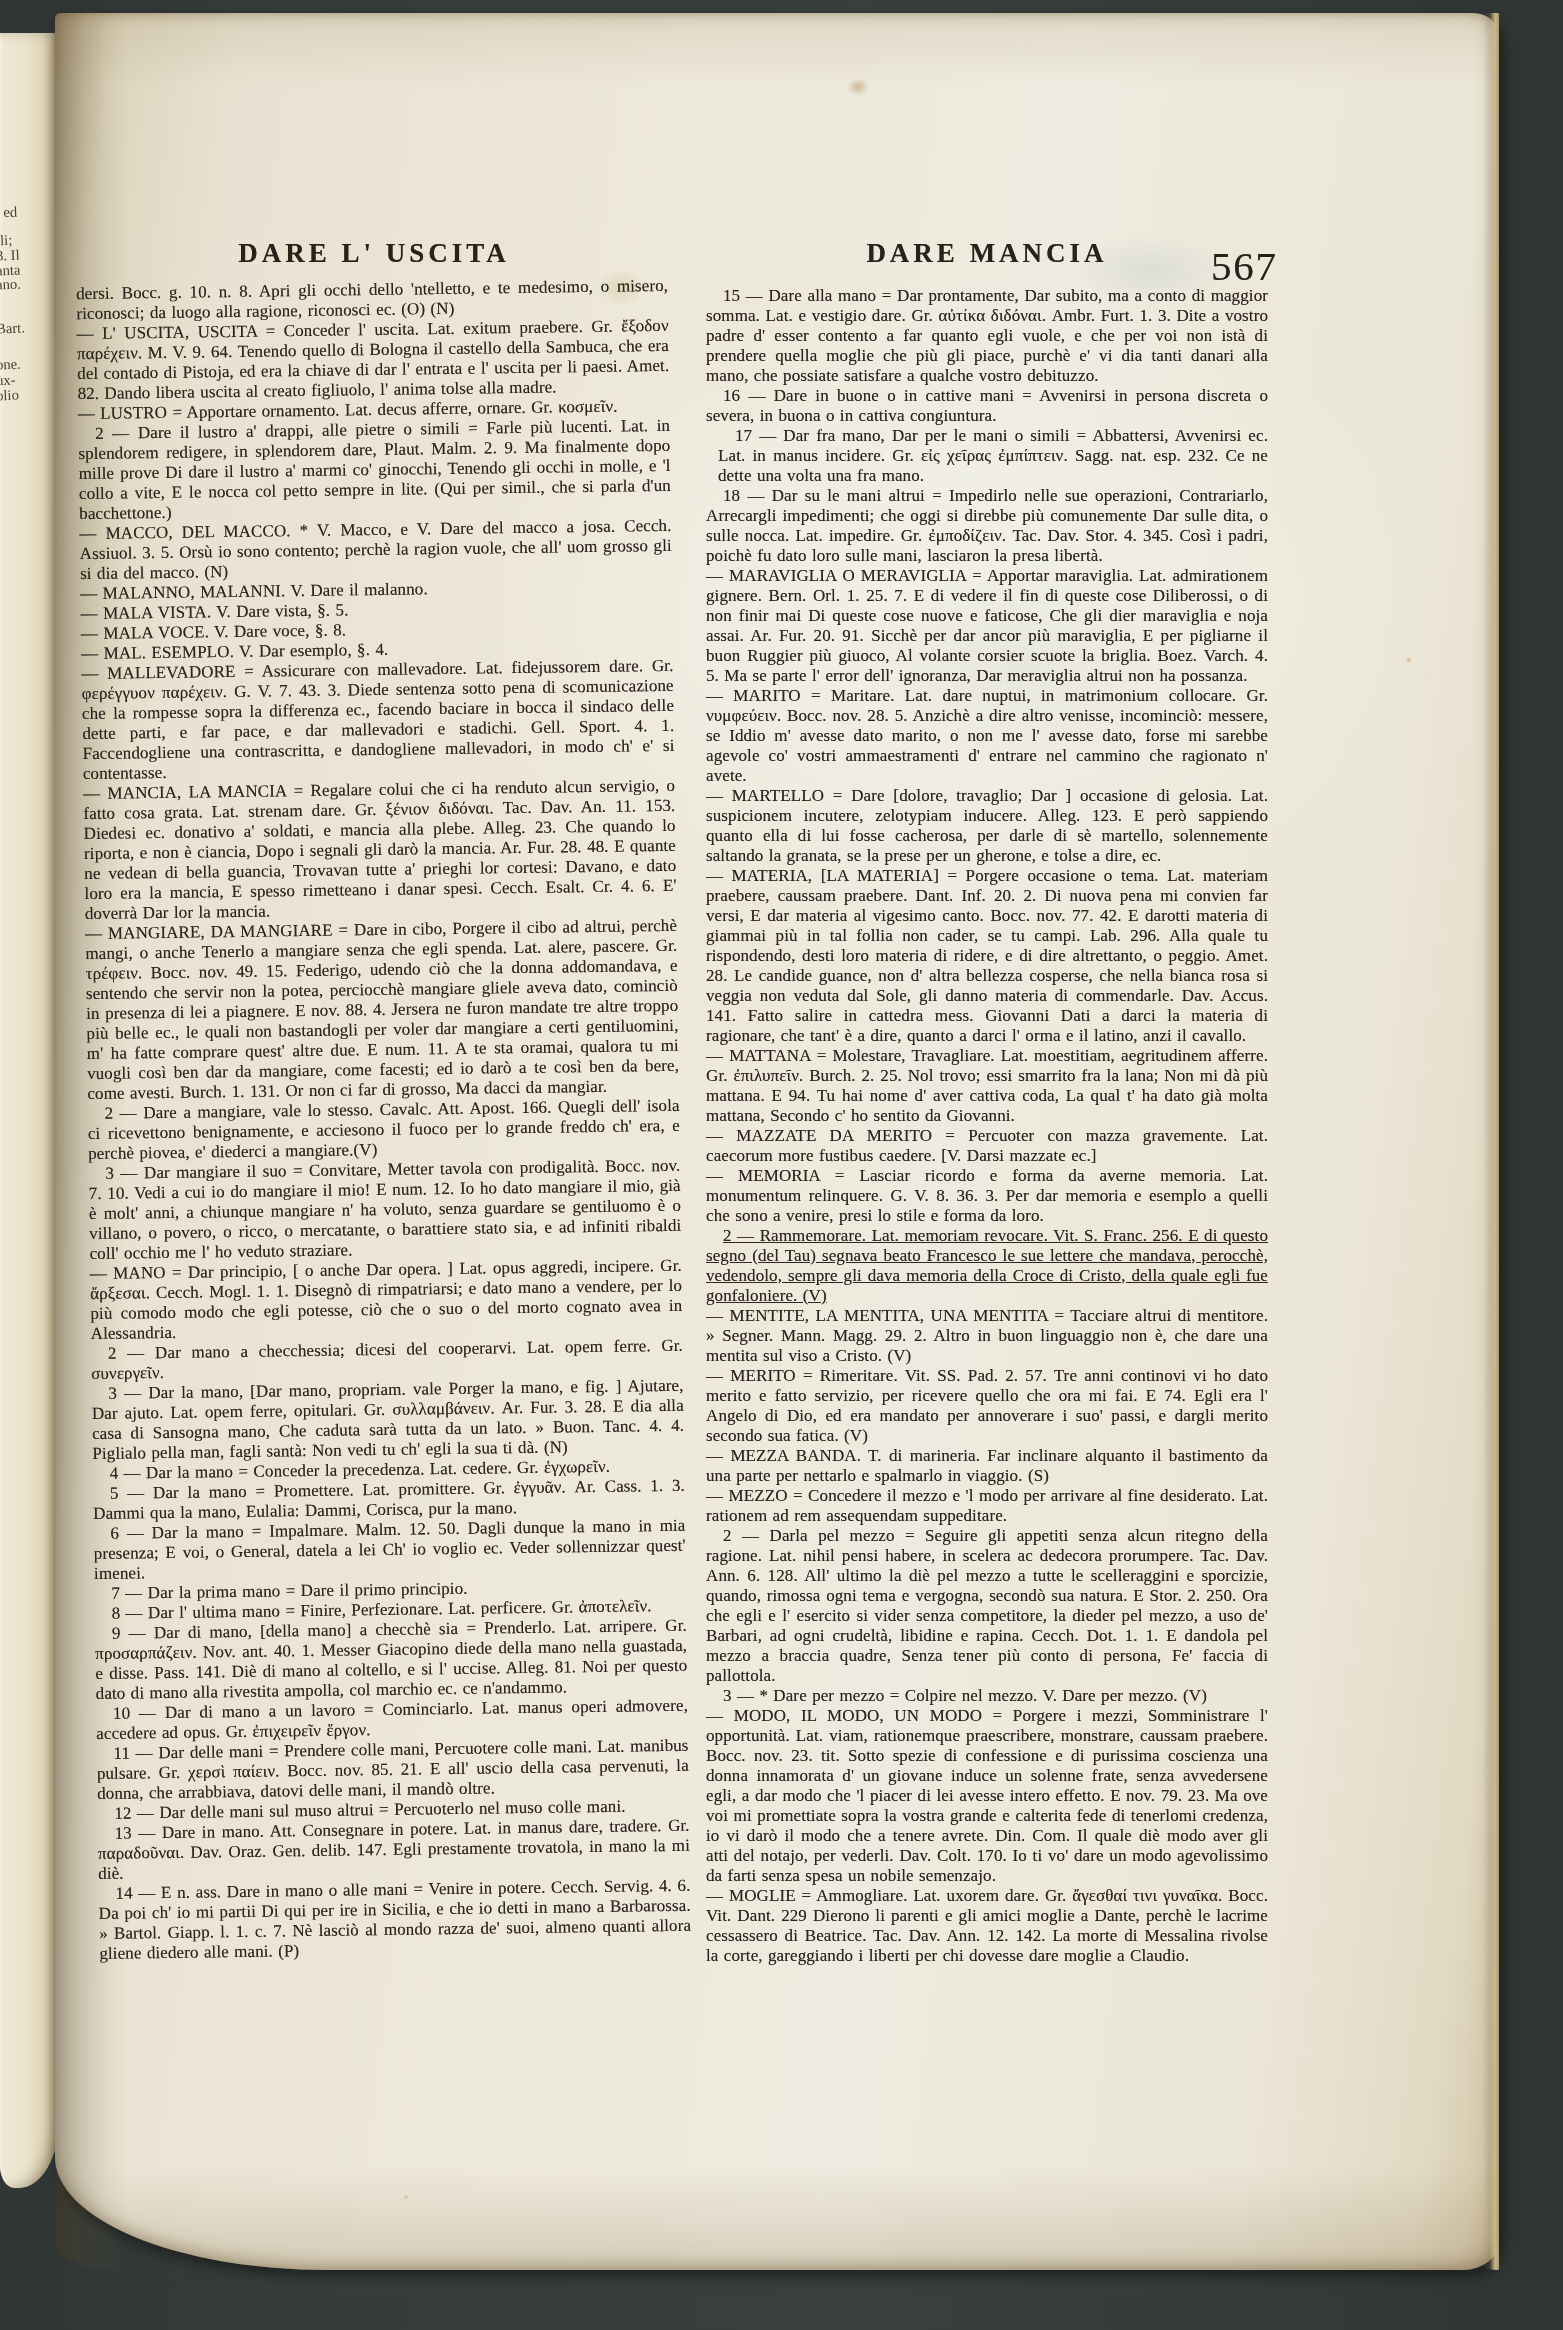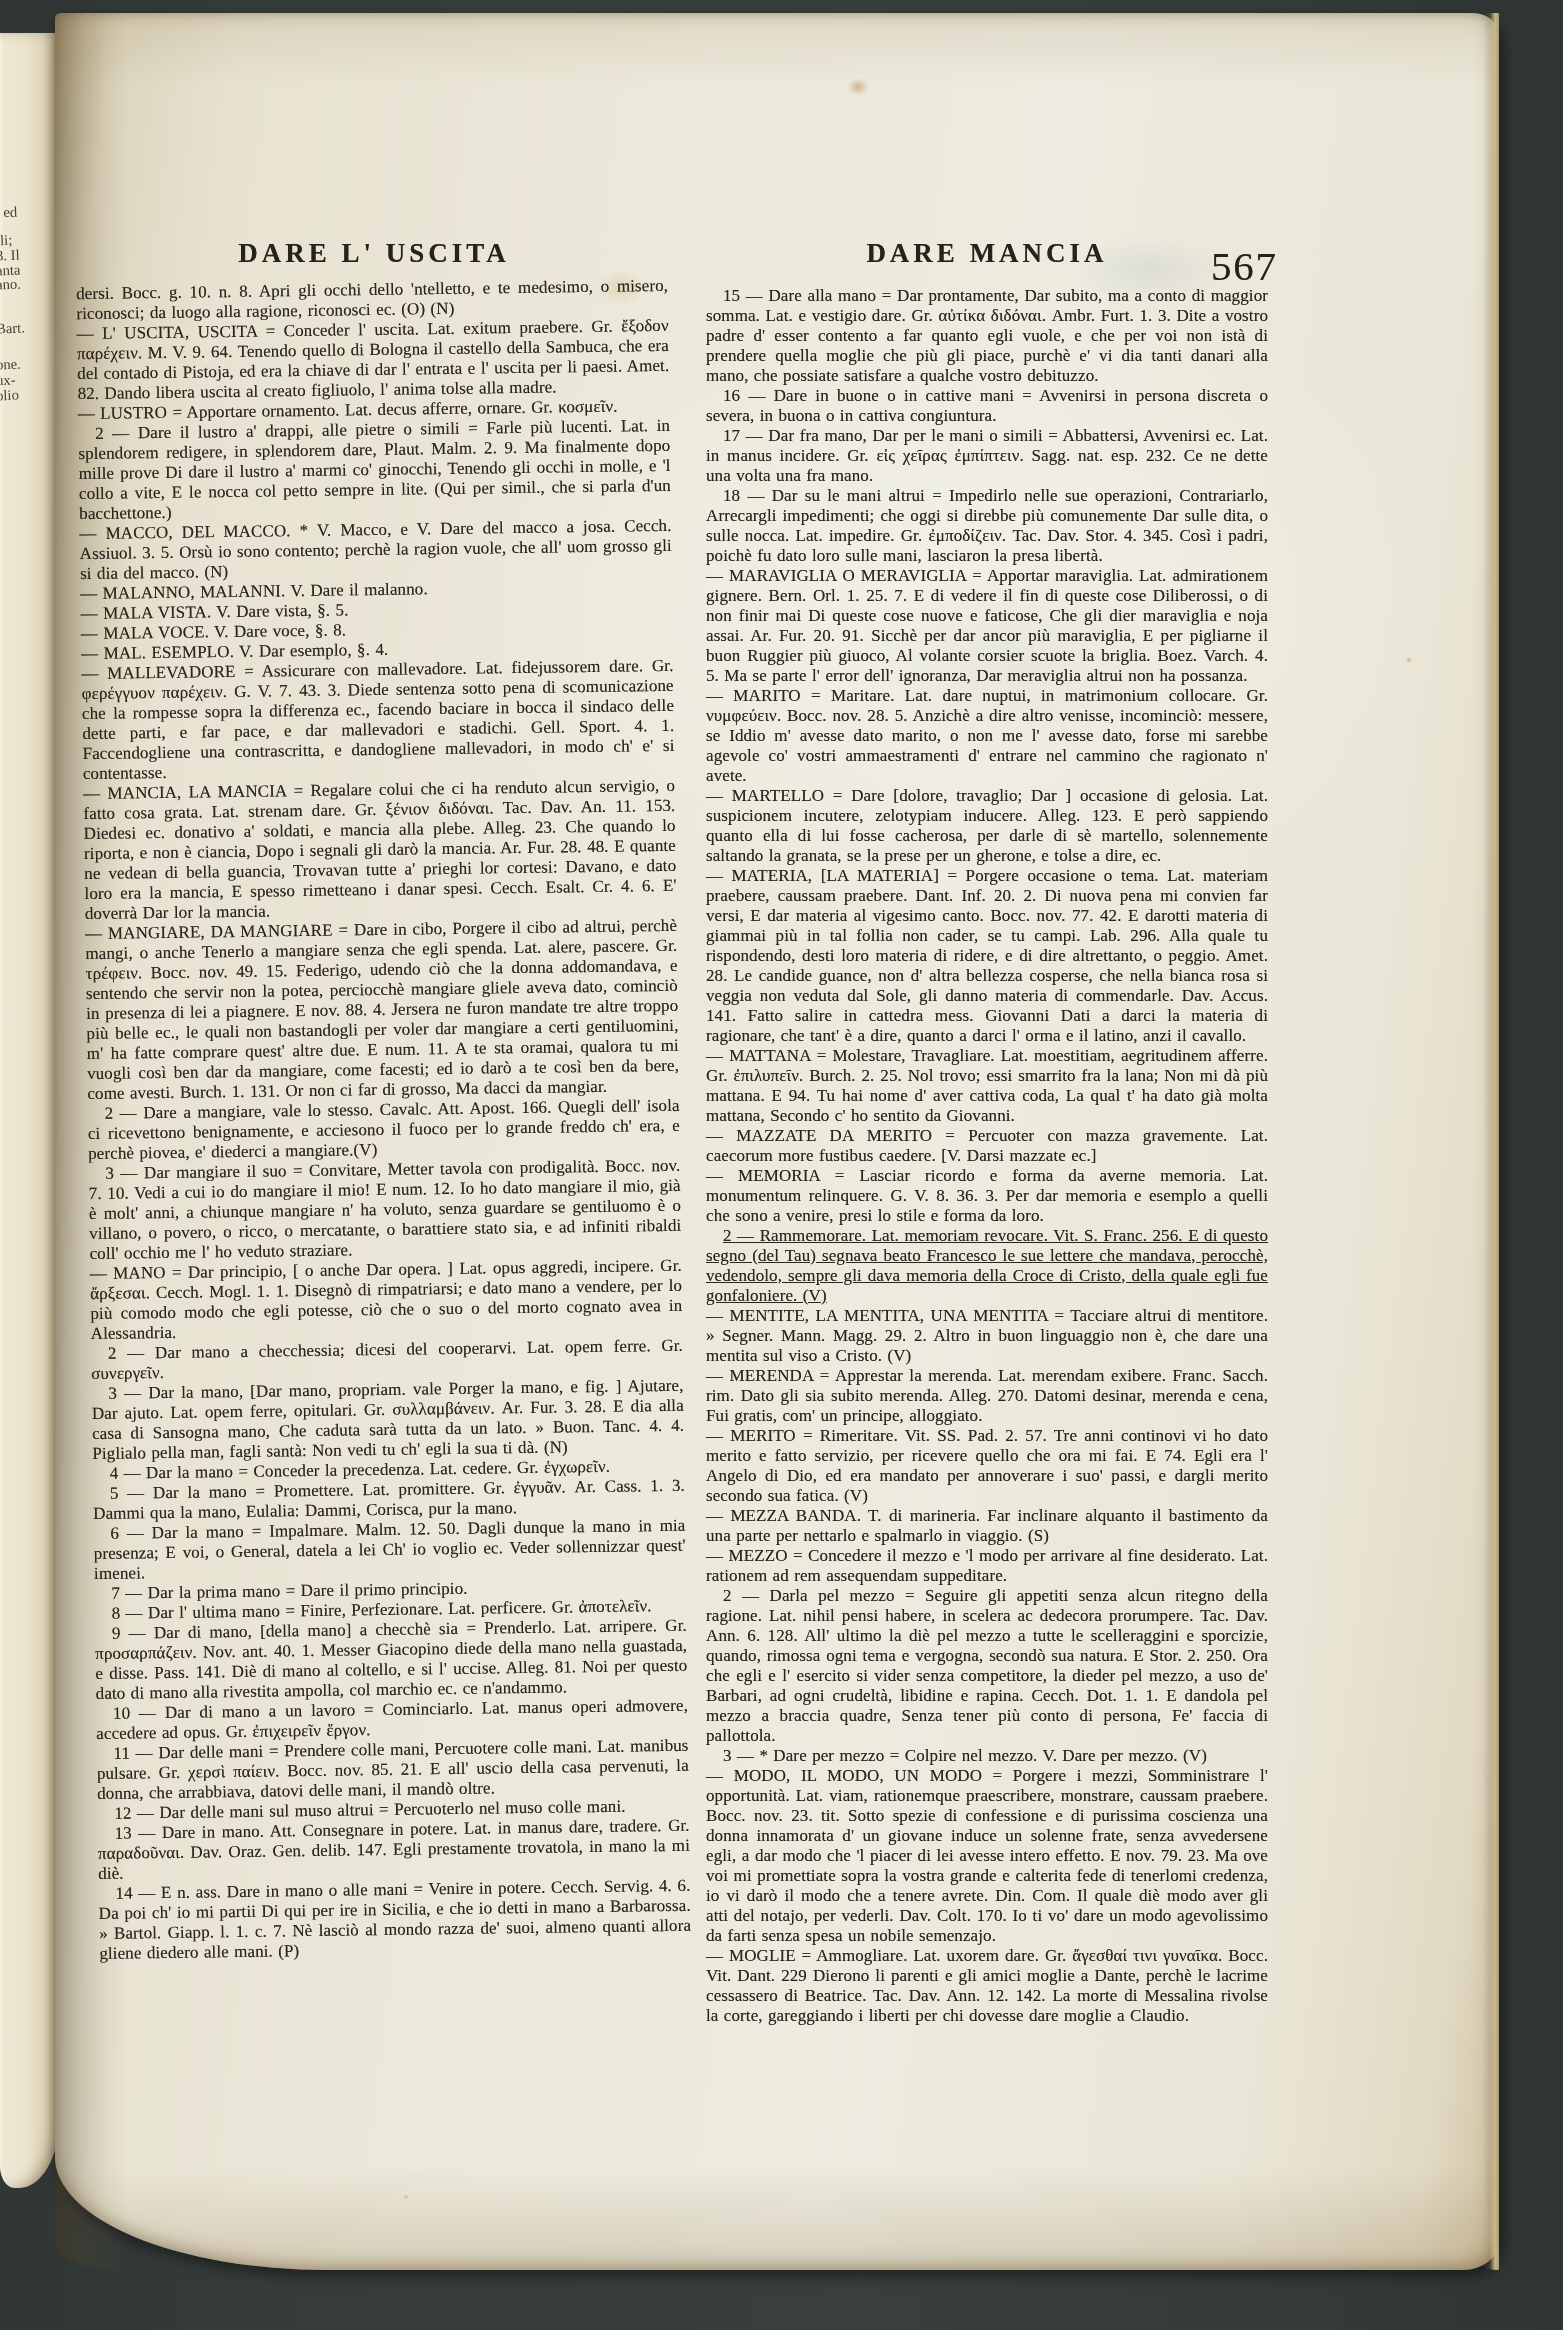--- a/index.html
+++ b/index.html
@@ -116,7 +116,7 @@
     <div class="col col-right" id="col-right">
         <p class="para" style="text-indent: 17px;">15 — Dare alla mano = Dar prontamente, Dar subito, ma a conto di maggior somma. Lat. e vestigio dare. Gr. αὐτίκα διδόναι. Ambr. Furt. 1. 3. Dite a vostro padre d' esser contento a far quanto egli vuole, e che per voi non istà di prendere quella moglie che più gli piace, purchè e' vi dia tanti danari alla mano, che possiate satisfare a qualche vostro debituzzo.</p>
         <p class="para" style="text-indent: 17px;">16 — Dare in buone o in cattive mani = Avvenirsi in persona discreta o severa, in buona o in cattiva congiuntura.</p>
-        <p class="para" style="text-indent: 17px;">17 — Dar fra mano, Dar per le mani o simili = Abbattersi, Avvenirsi ec. Lat. in manus incidere. Gr. εἰς χεῖρας ἐμπίπτειν. Sagg. nat. esp. 232. Ce ne dette una volta una fra mano.</p>
+        <p class="para" style="text-indent: 17px; margin-left: 12px;">17 — Dar fra mano, Dar per le mani o simili = Abbattersi, Avvenirsi ec. Lat. in manus incidere. Gr. εἰς χεῖρας ἐμπίπτειν. Sagg. nat. esp. 232. Ce ne dette una volta una fra mano.</p>
         <p class="para" style="text-indent: 17px;">18 — Dar su le mani altrui = Impedirlo nelle sue operazioni, Contrariarlo, Arrecargli impedimenti; che oggi si direbbe più comunemente Dar sulle dita, o sulle nocca. Lat. impedire. Gr. ἐμποδίζειν. Tac. Dav. Stor. 4. 345. Così i padri, poichè fu dato loro sulle mani, lasciaron la presa libertà.</p>
         <p class="para">— MARAVIGLIA O MERAVIGLIA = Apportar maraviglia. Lat. admirationem gignere. Bern. Orl. 1. 25. 7. E di vedere il fin di queste cose Diliberossi, o di non finir mai Di queste cose nuove e faticose, Che gli dier maraviglia e noja assai. Ar. Fur. 20. 91. Sicchè per dar ancor più maraviglia, E per pigliarne il buon Ruggier più giuoco, Al volante corsier scuote la briglia. Boez. Varch. 4. 5. Ma se parte l' error dell' ignoranza, Dar meraviglia altrui non ha possanza.</p>
         <p class="para">— MARITO = Maritare. Lat. dare nuptui, in matrimonium collocare. Gr. νυμφεύειν. Bocc. nov. 28. 5. Anzichè a dire altro venisse, incominciò: messere, se Iddio m' avesse dato marito, o non me l' avesse dato, forse mi sarebbe agevole co' vostri ammaestramenti d' entrare nel cammino che ragionato n' avete.</p>

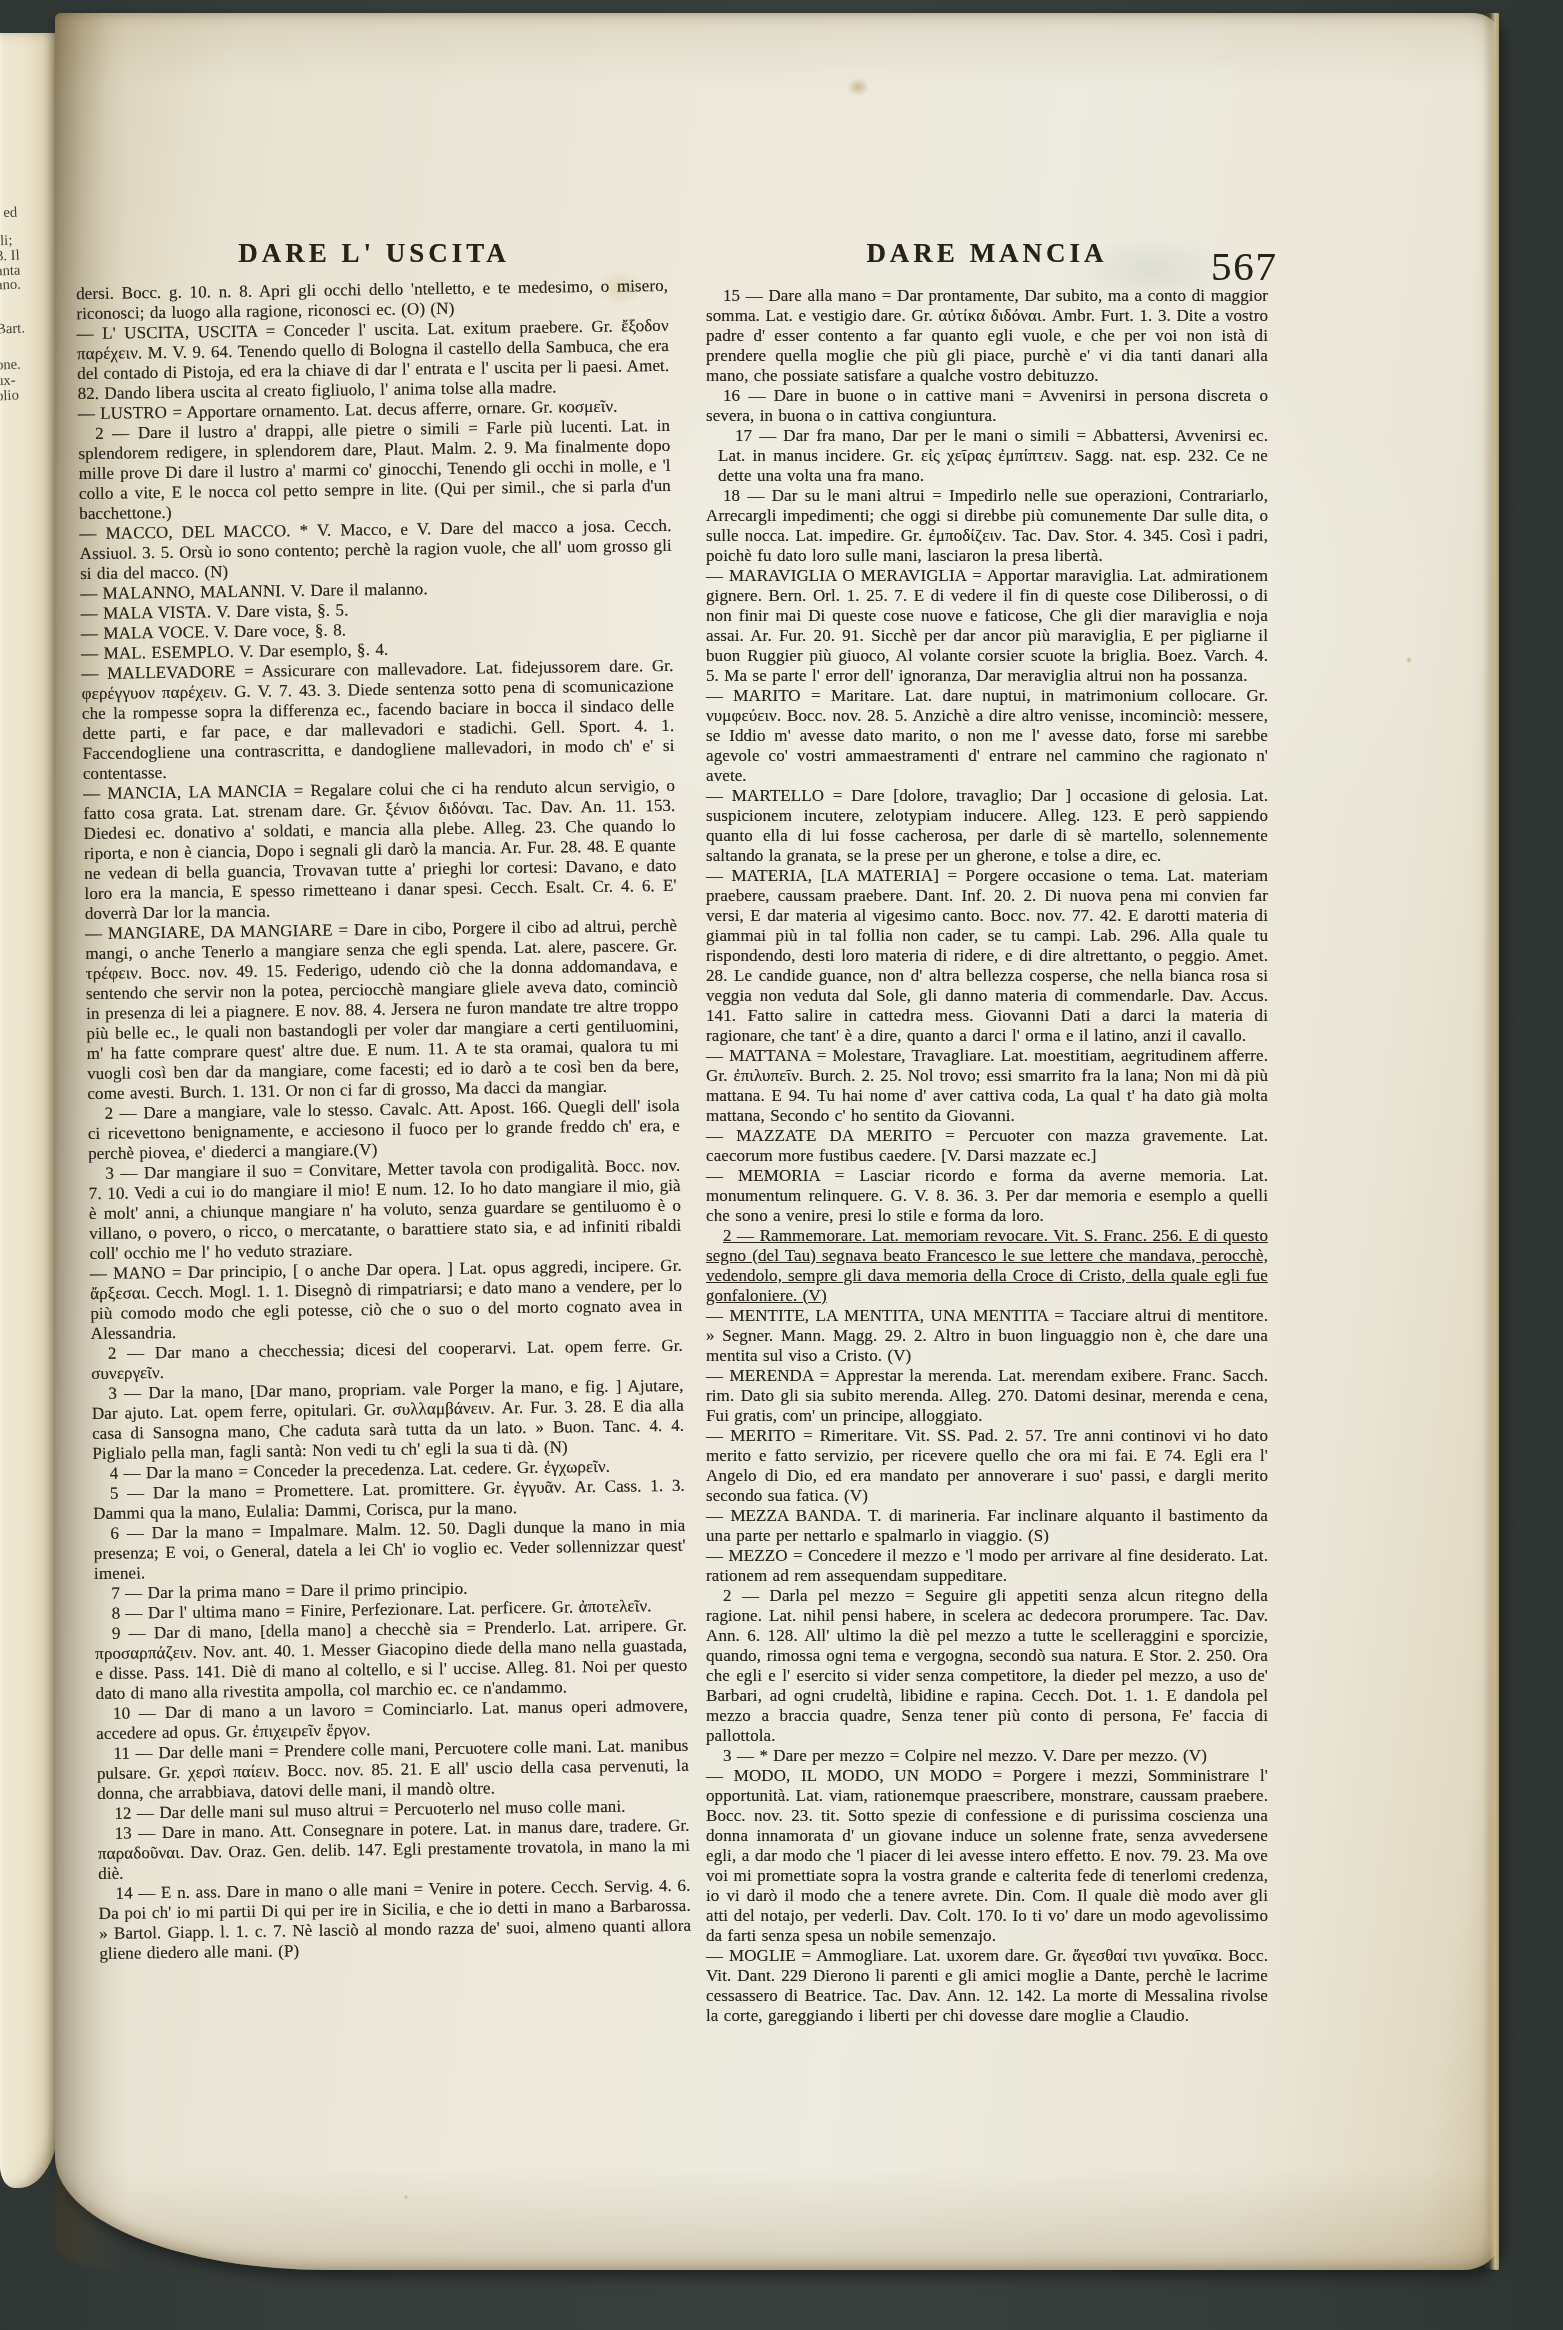--- a/index.html
+++ b/index.html
@@ -127,7 +127,6 @@
         <p class="para">— MEMORIA = Lasciar ricordo e forma da averne memoria. Lat. monumentum relinquere. G. V. 8. 36. 3. Per dar memoria e esemplo a quelli che sono a venire, presi lo stile e forma da loro.</p>
         <p class="para" style="text-indent: 17px; text-decoration: underline;">2 — Rammemorare. Lat. memoriam revocare. Vit. S. Franc. 256. E di questo segno (del Tau) segnava beato Francesco le sue lettere che mandava, perocchè, vedendolo, sempre gli dava memoria della Croce di Cristo, della quale egli fue gonfaloniere. (V)</p>
         <p class="para">— MENTITE, LA MENTITA, UNA MENTITA = Tacciare altrui di mentitore. » Segner. Mann. Magg. 29. 2. Altro in buon linguaggio non è, che dare una mentita sul viso a Cristo. (V)</p>
-        <p class="para">— MERENDA = Apprestar la merenda. Lat. merendam exibere. Franc. Sacch. rim. Dato gli sia subito merenda. Alleg. 270. Datomi desinar, merenda e cena, Fui gratis, com' un principe, alloggiato.</p>
         <p class="para">— MERITO = Rimeritare. Vit. SS. Pad. 2. 57. Tre anni continovi vi ho dato merito e fatto servizio, per ricevere quello che ora mi fai. E 74. Egli era l' Angelo di Dio, ed era mandato per annoverare i suo' passi, e dargli merito secondo sua fatica. (V)</p>
         <p class="para">— MEZZA BANDA. T. di marineria. Far inclinare alquanto il bastimento da una parte per nettarlo e spalmarlo in viaggio. (S)</p>
         <p class="para">— MEZZO = Concedere il mezzo e 'l modo per arrivare al fine desiderato. Lat. rationem ad rem assequendam suppeditare.</p>

